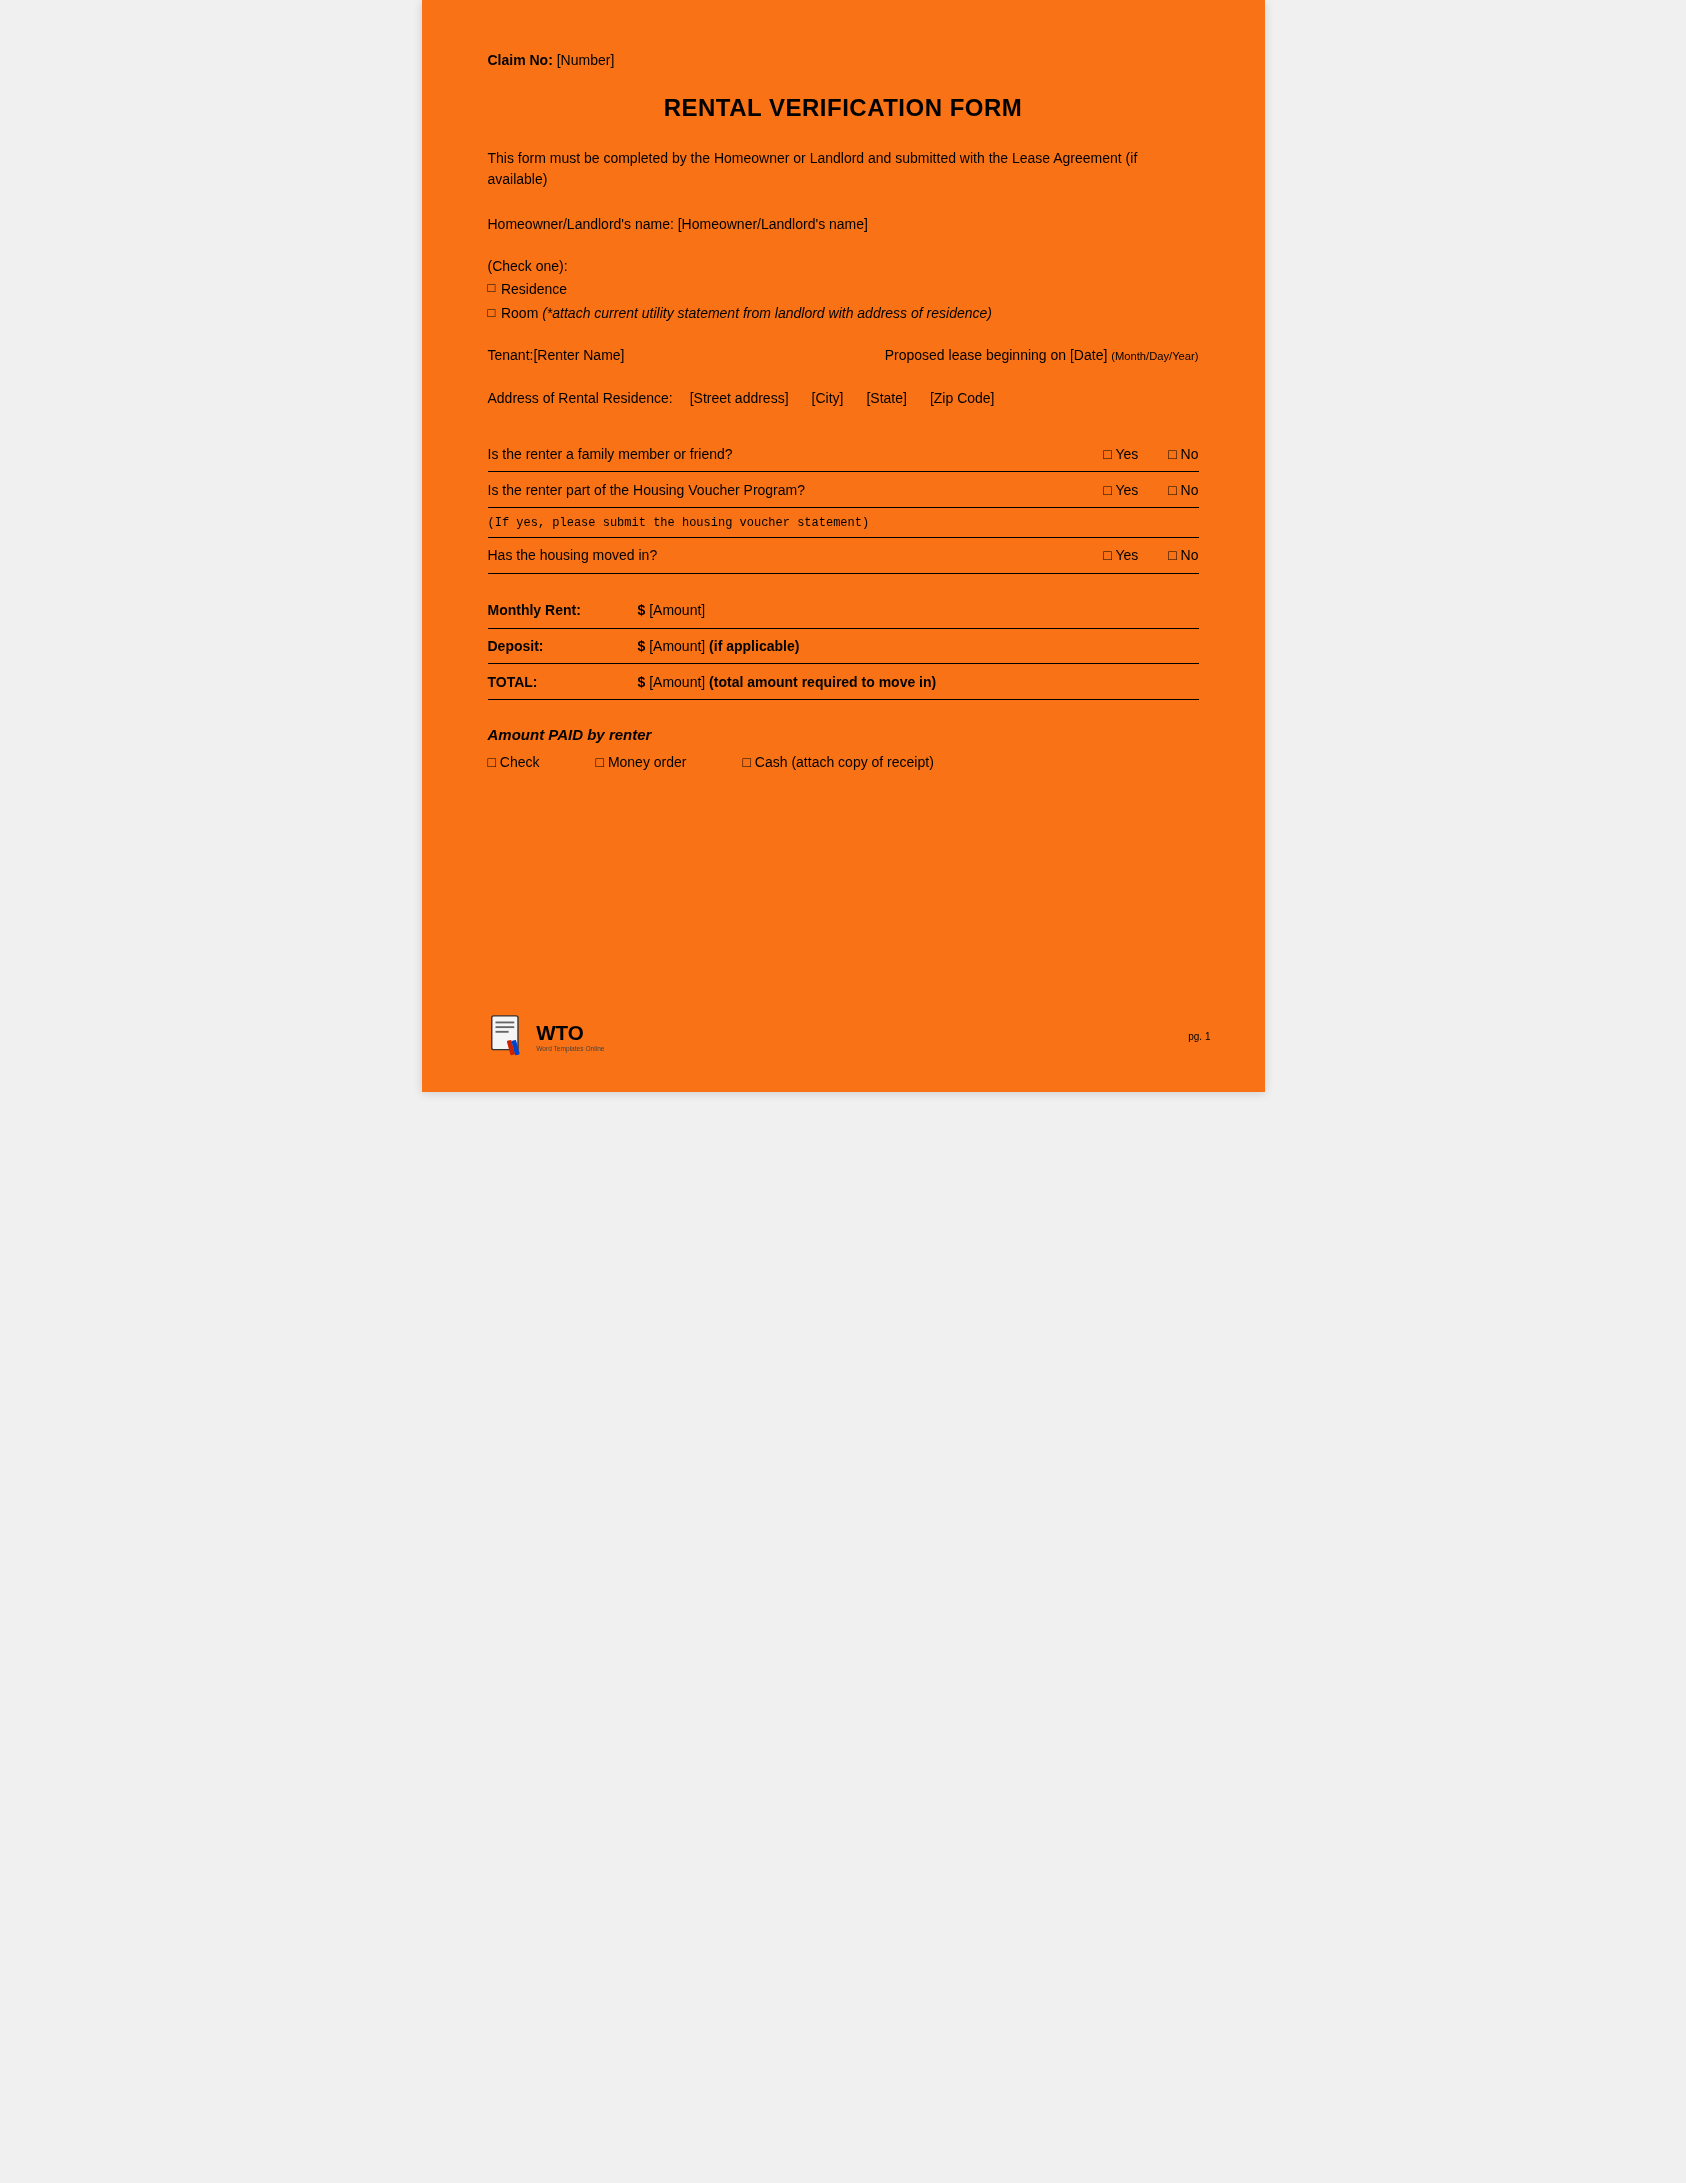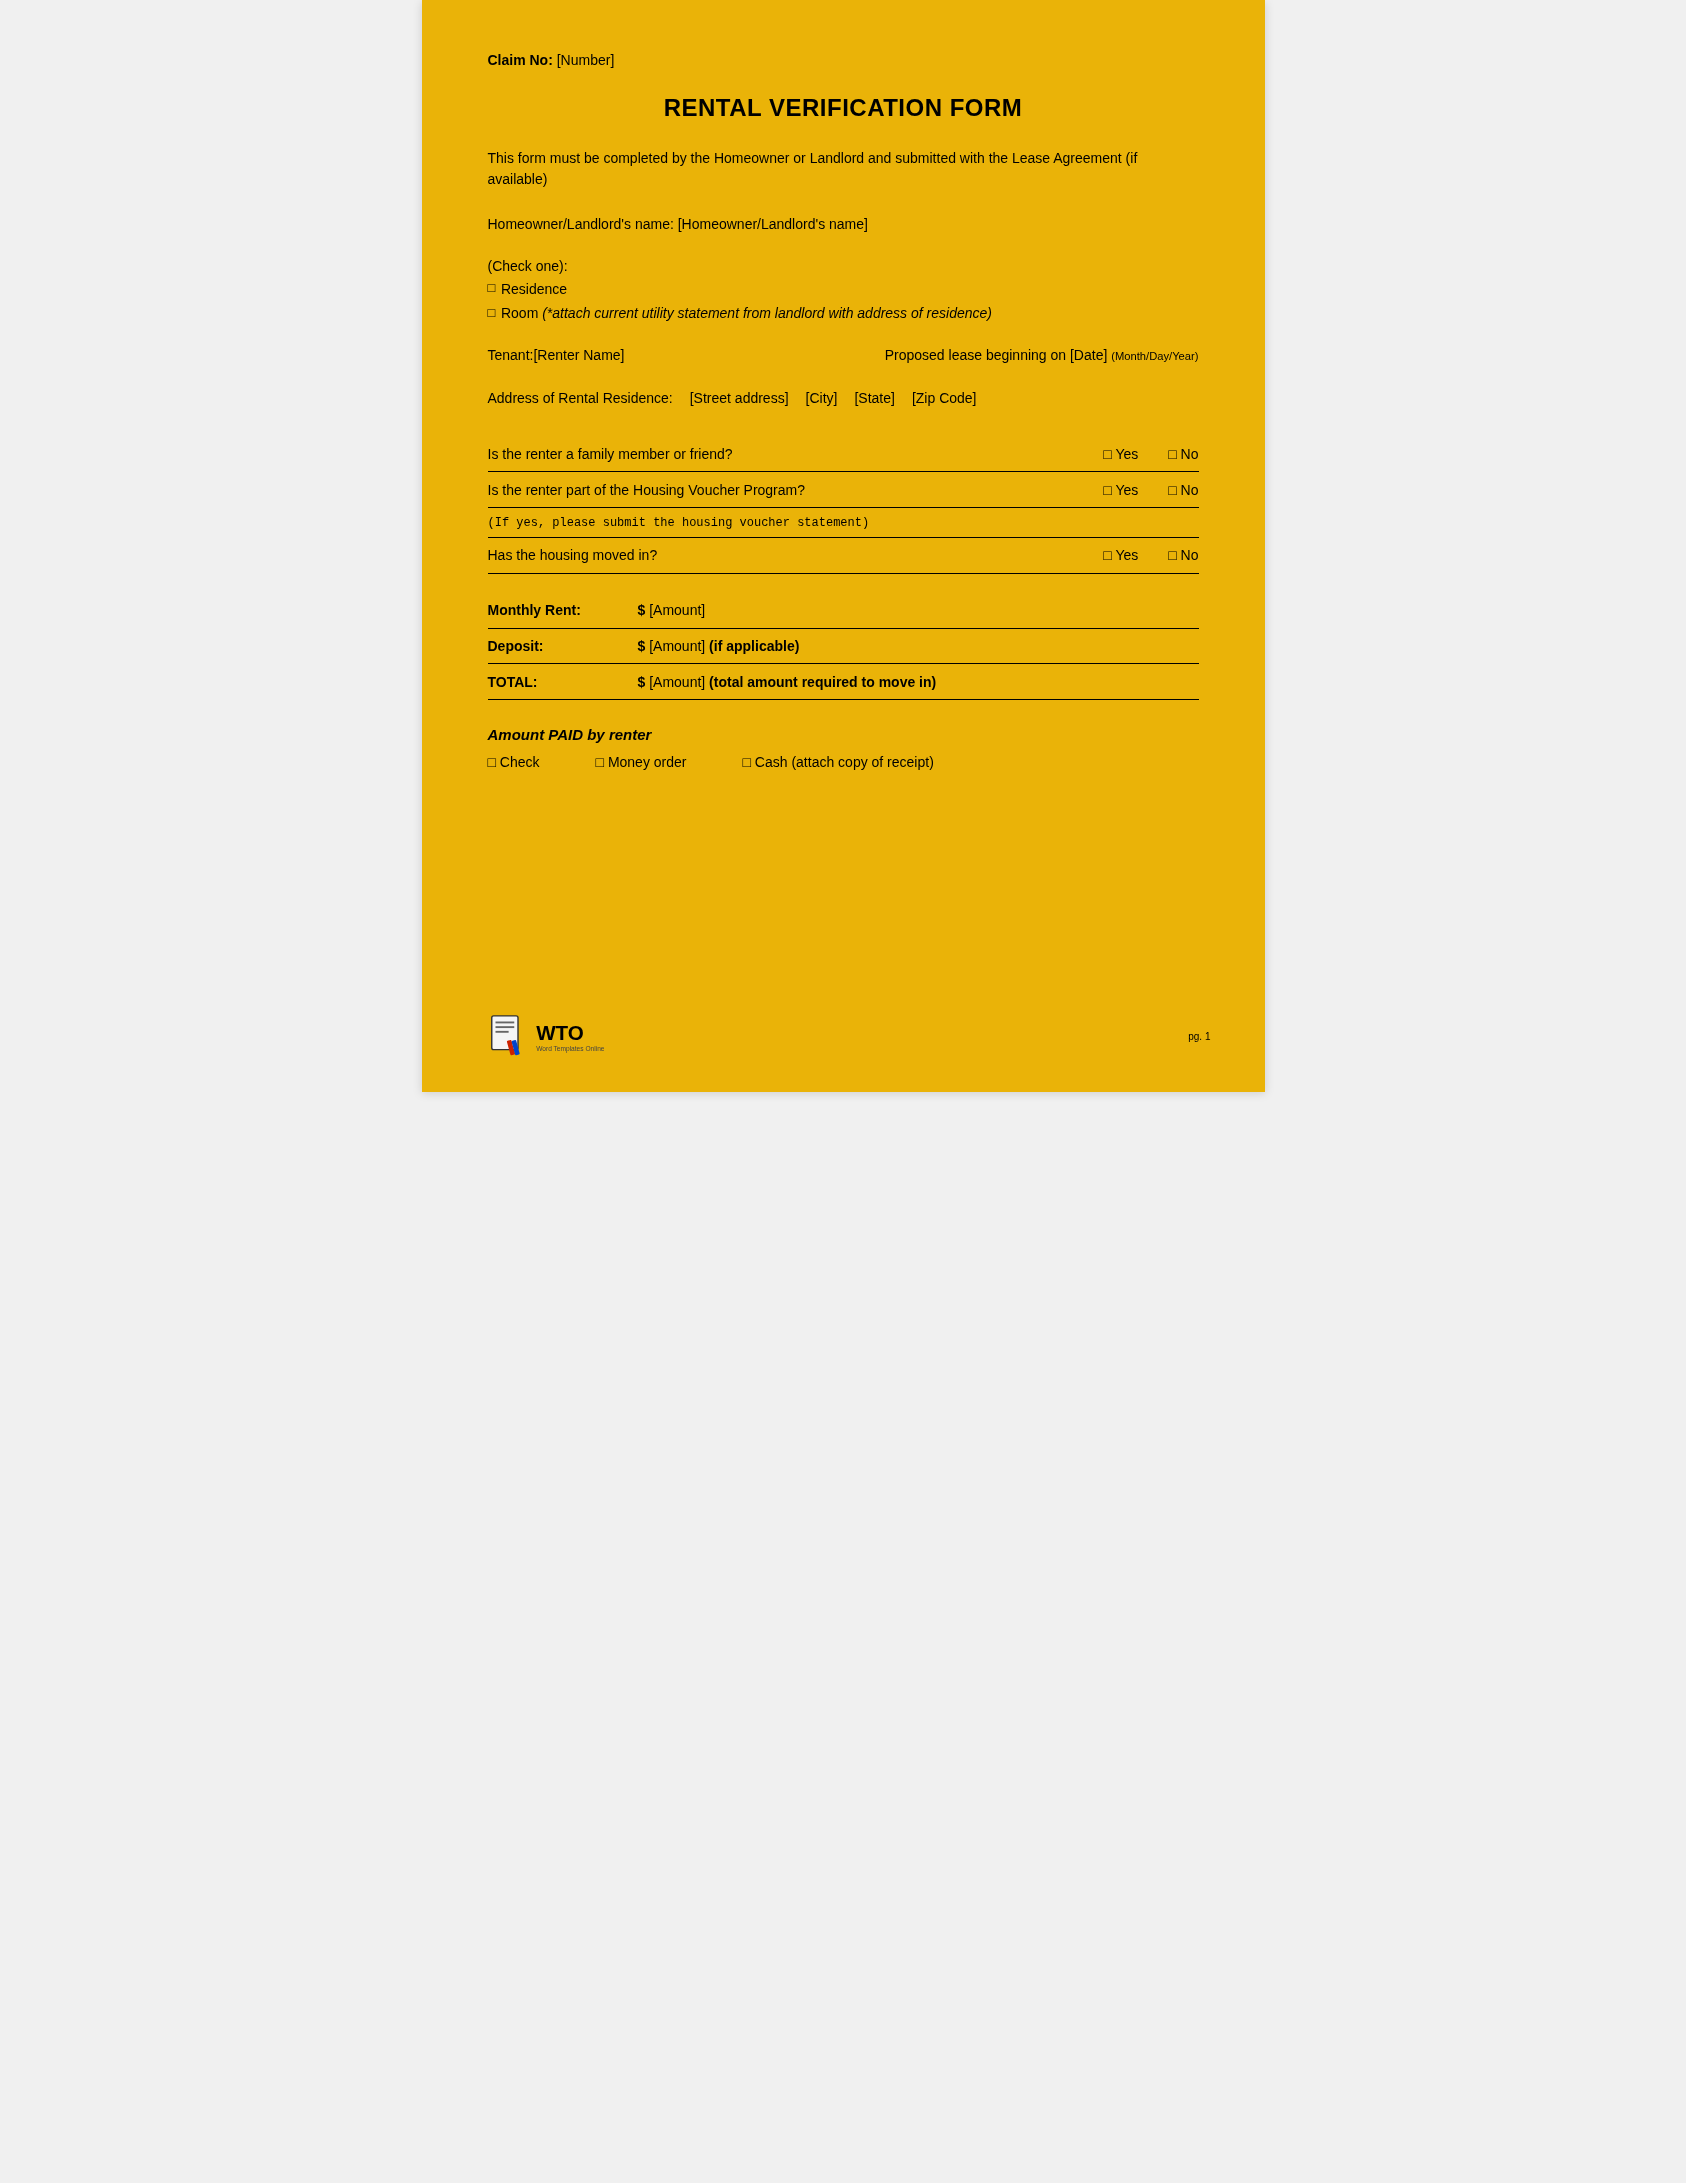--- a/index.html
+++ b/index.html
@@ -20,7 +20,7 @@
     .page {
       width: 843px;
       min-height: 1092px;
-      background: #eab308;
+      background: #f97316;
       padding: 52px 66px 20px 66px;
       position: relative;
       box-shadow: 0 1.9px 9.4px rgba(0,0,0,0.15);

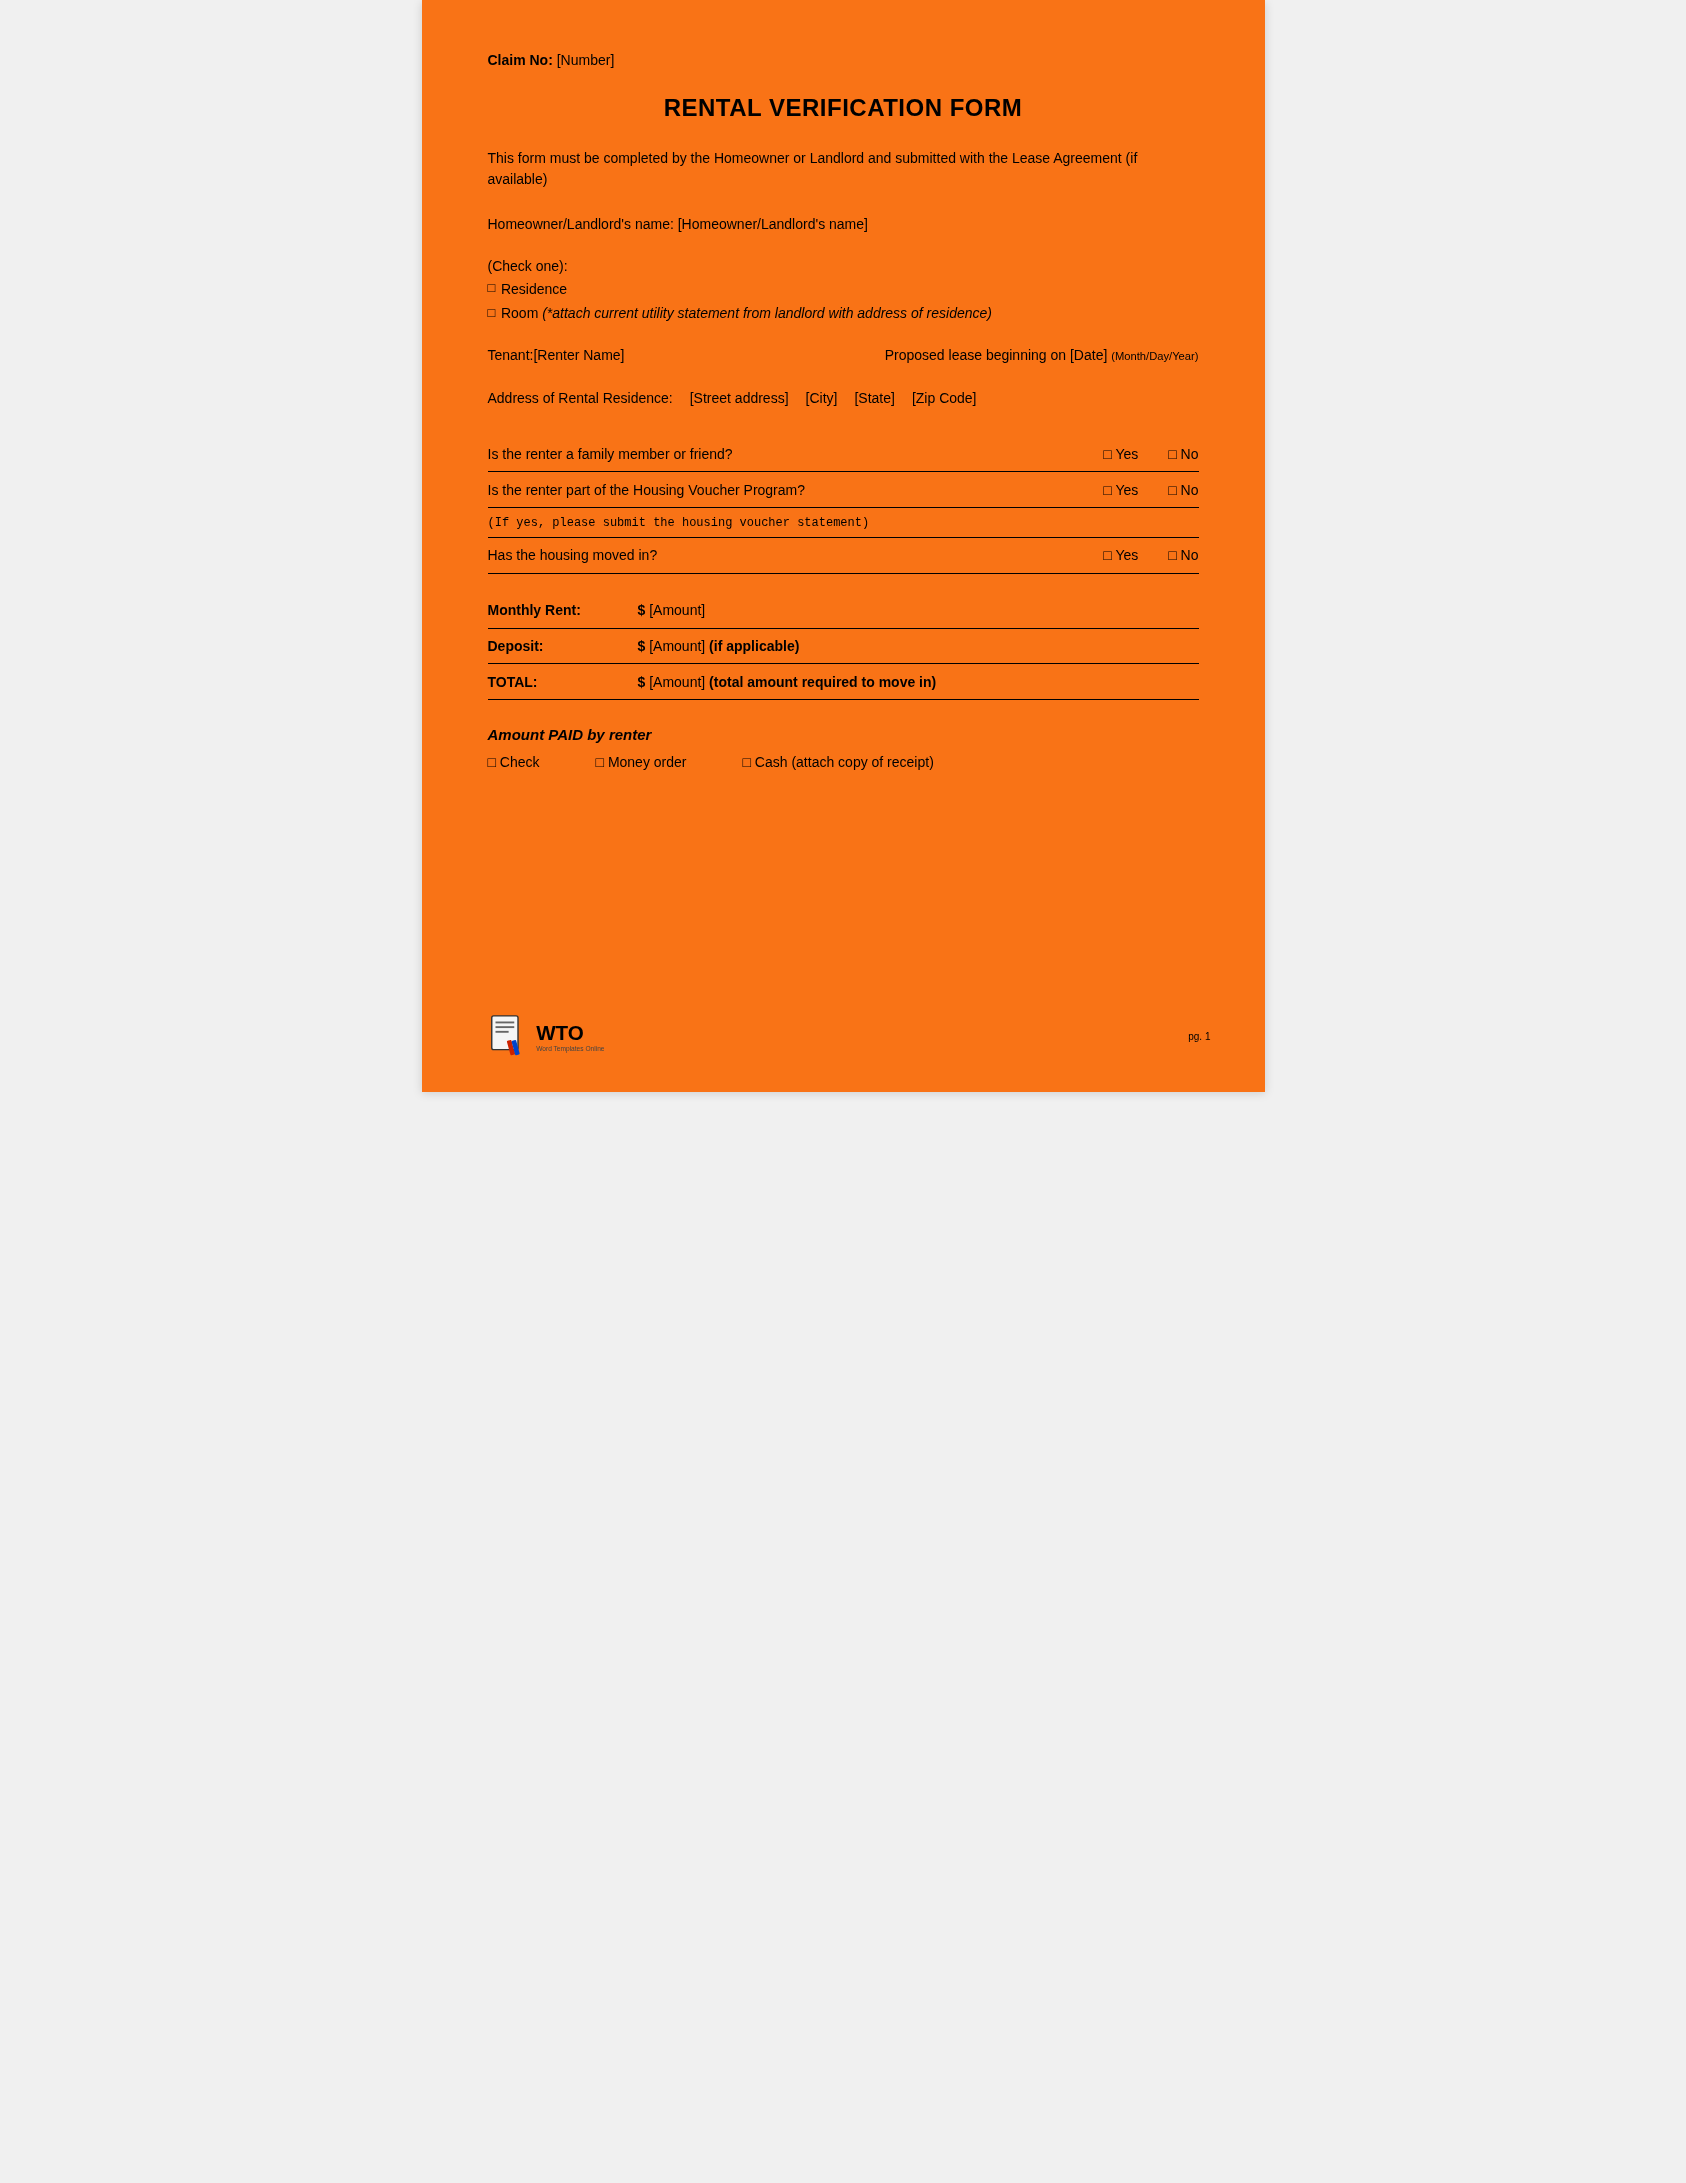--- a/index.html
+++ b/index.html
@@ -127,7 +127,7 @@
 
     .address-fields {
       display: flex;
-      gap: 17px;
+      gap: 23px;
       align-items: center;
     }
 

